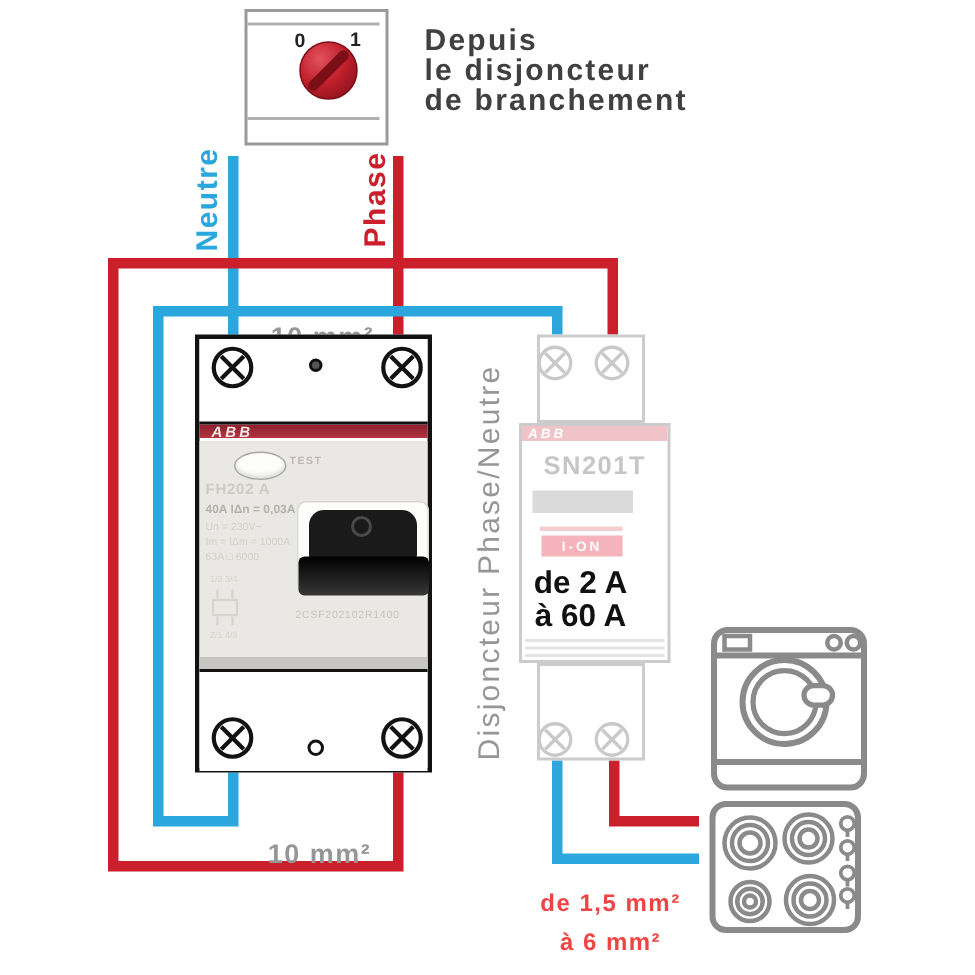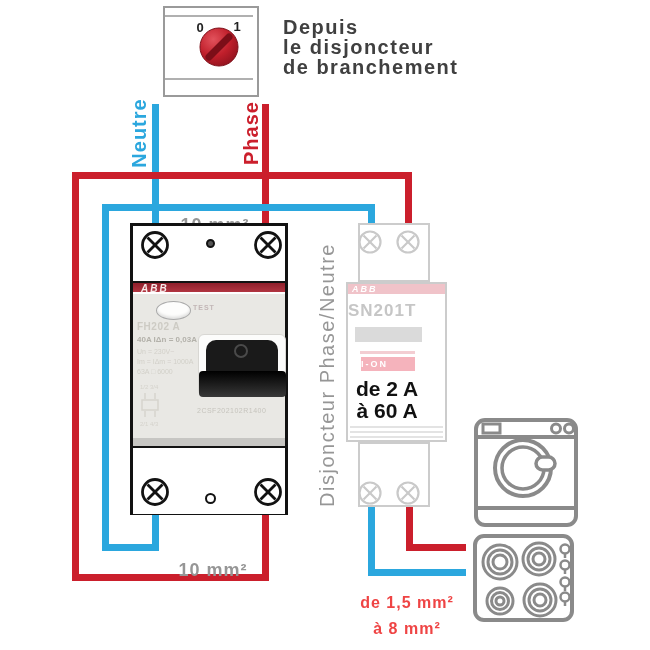--- a/index.html
+++ b/index.html
@@ -55,7 +55,7 @@
   #cb-band{left:0;top:0;width:97px;height:10px;background:#f0c3c9;color:#fff;
            font-size:9px;font-weight:bold;font-style:italic;letter-spacing:2px;line-height:10px;
            padding-left:4px;box-sizing:border-box;}
-  #cb-model{left:0;top:17px;width:97px;text-align:left;font-size:17px;font-weight:bold;
+  #cb-model{left:0;top:17px;width:97px;text-align:center;font-size:17px;font-weight:bold;
             color:#c6c6c6;letter-spacing:1px;}
   #cb-toggle{left:7px;top:43px;width:67px;height:15px;background:#dadada;}
   #cb-pinkline{left:12px;top:67px;width:55px;height:3px;background:#f3cdd2;}

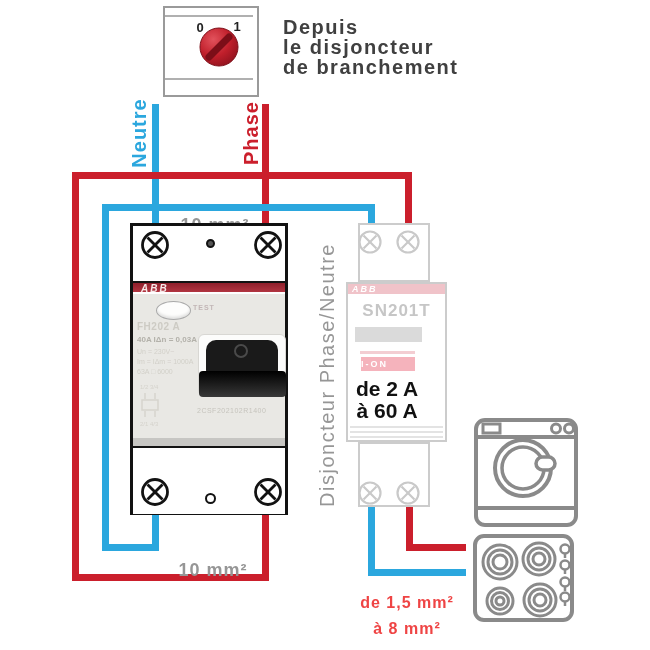--- a/index.html
+++ b/index.html
@@ -60,7 +60,7 @@
   #cb-toggle{left:7px;top:43px;width:67px;height:15px;background:#dadada;}
   #cb-pinkline{left:12px;top:67px;width:55px;height:3px;background:#f3cdd2;}
   #cb-on{left:13px;top:73px;width:54px;height:14px;background:#f5b3bc;color:#fff;
-         font-size:9px;font-weight:bold;letter-spacing:2px;text-align:left;line-height:14px;}
+         font-size:9px;font-weight:bold;letter-spacing:2px;text-align:center;line-height:14px;}
   #cb-rating{left:0;top:94px;width:78px;text-align:center;font-size:21px;line-height:22px;
              font-weight:bold;color:#111;}
   .cbline{left:2px;width:93px;height:1.5px;background:#e3e3e3;}

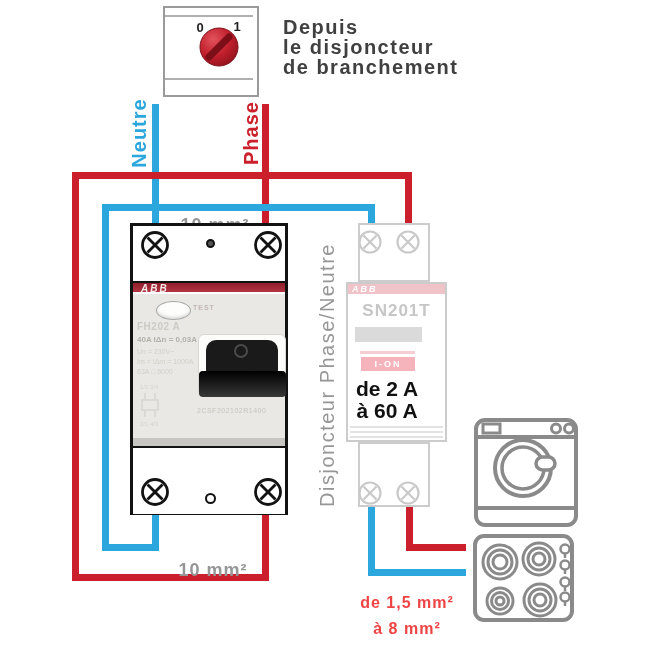--- a/index.html
+++ b/index.html
@@ -115,7 +115,7 @@
   <div class="abs ctr gauge nowrap" style="left:215px;top:192px">10 mm²</div>
   <div class="abs ctr gauge nowrap" style="left:213px;top:537px">10 mm²</div>
   <div class="abs ctr gauge2 nowrap" style="left:407px;top:603px">de 1,5 mm²</div>
-  <div class="abs ctr gauge2 nowrap" style="left:407px;top:629px">à 8 mm²</div>
+  <div class="abs ctr gauge2 nowrap" style="left:407px;top:629px">à 6 mm²</div>
 
   <div id="rcd" class="abs">
 

